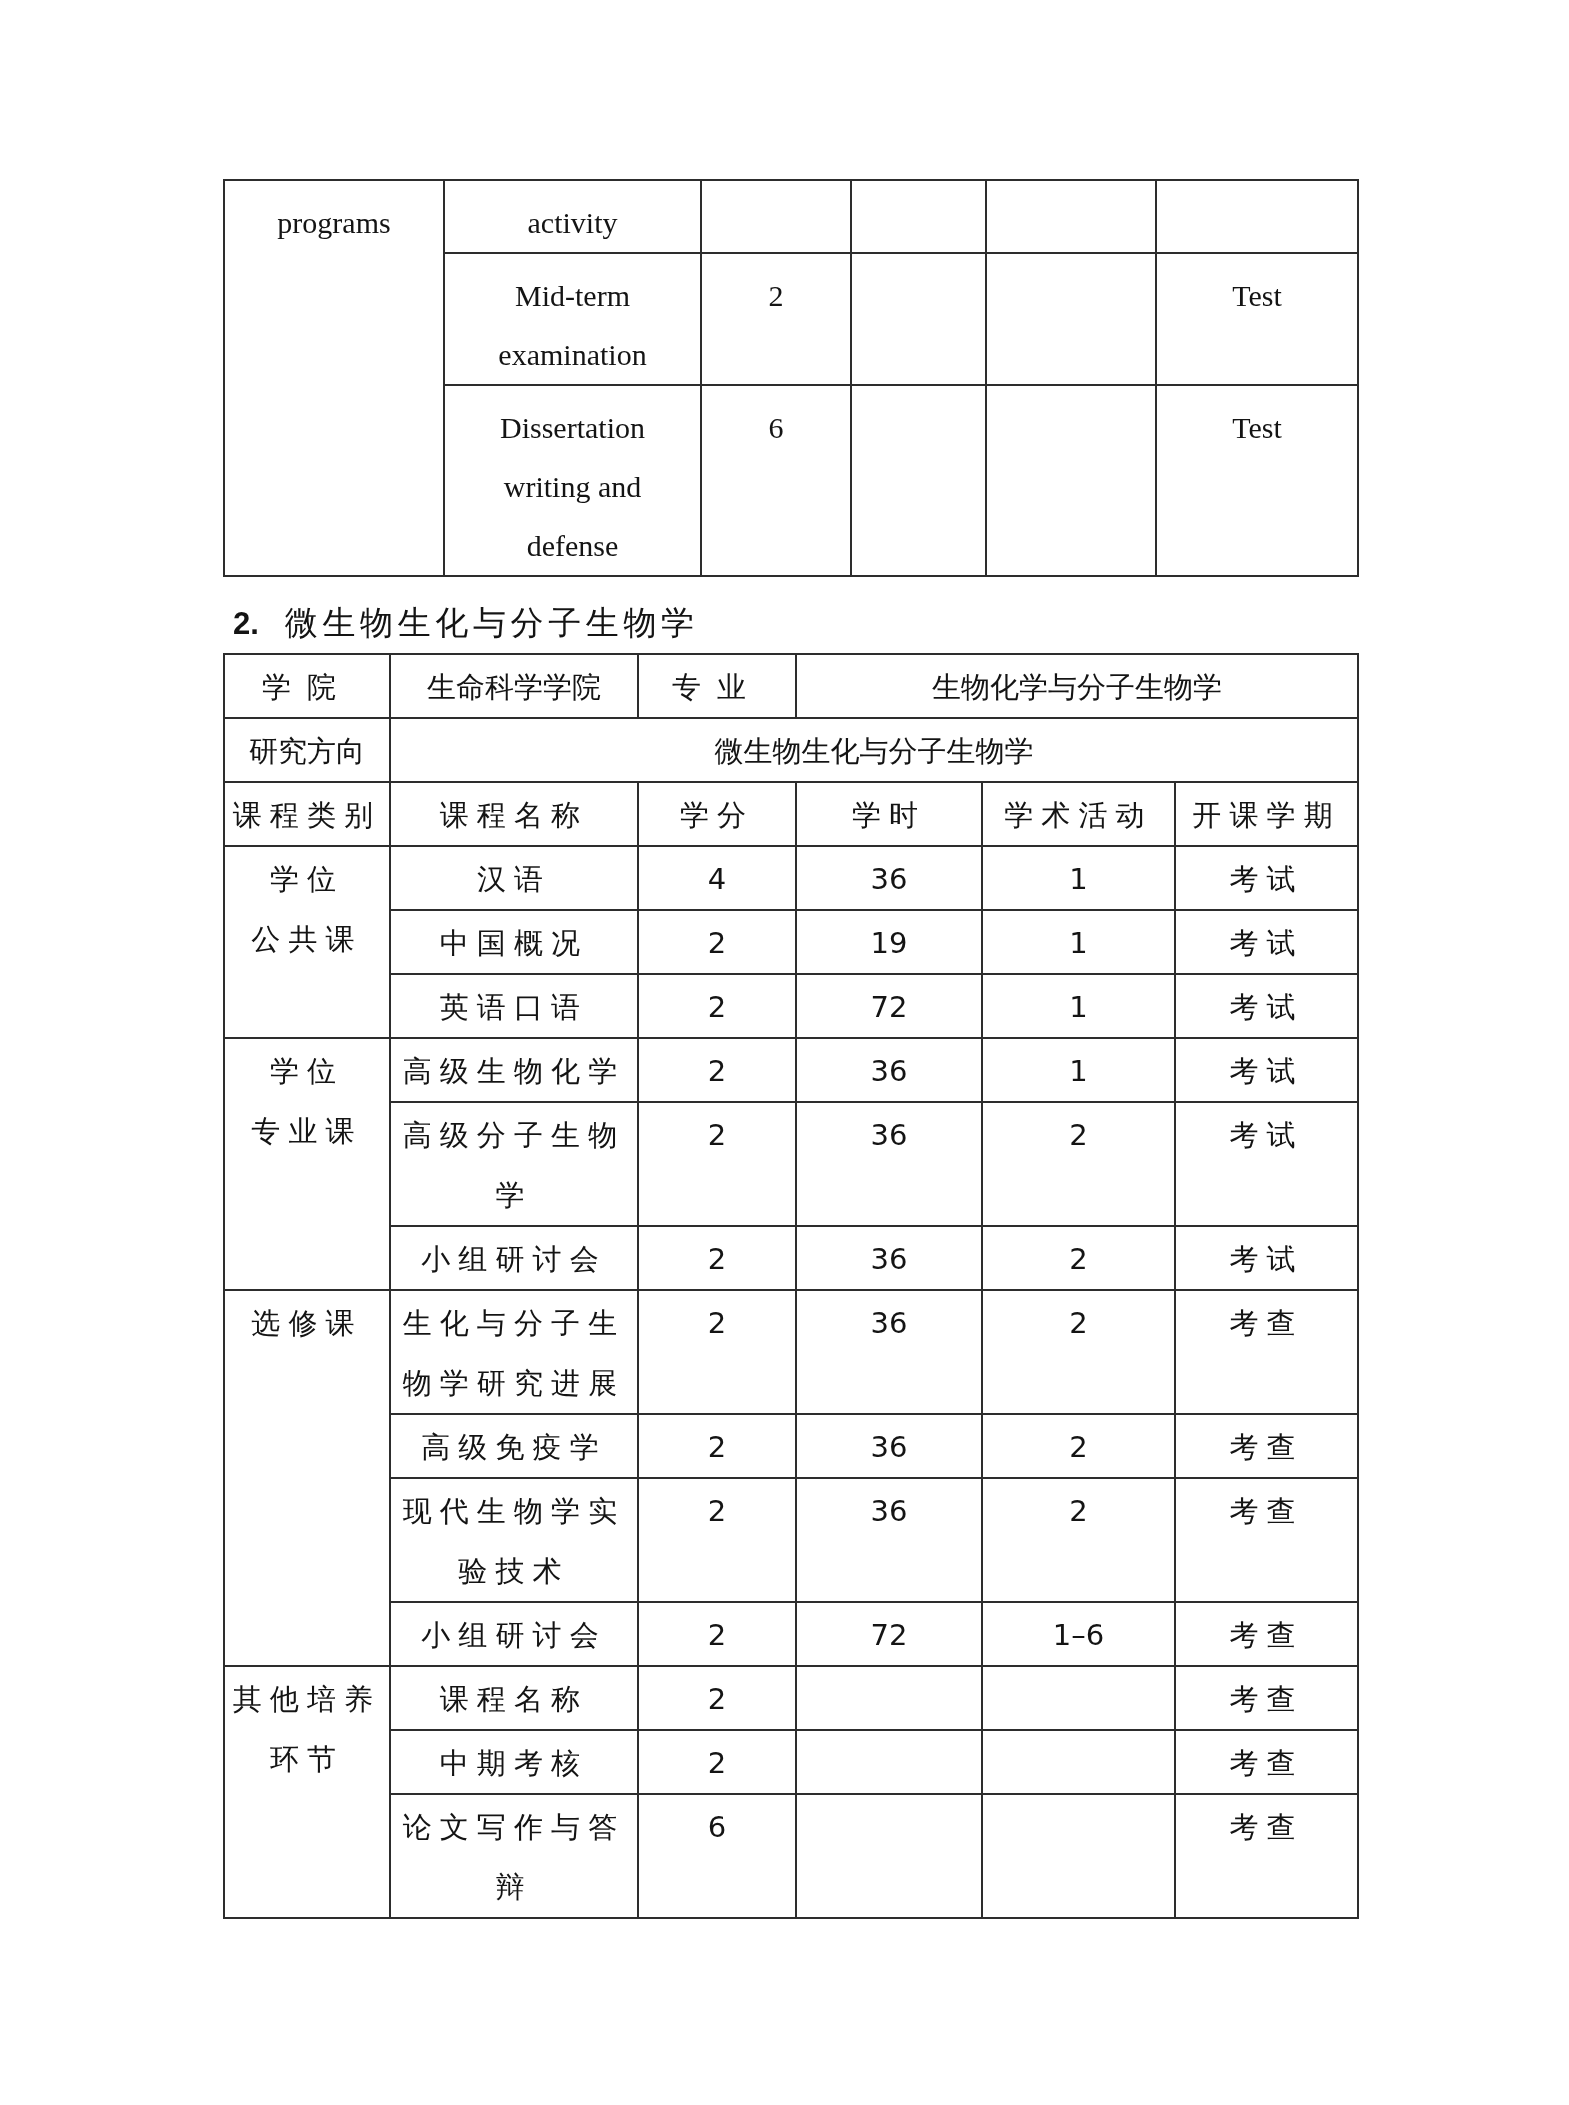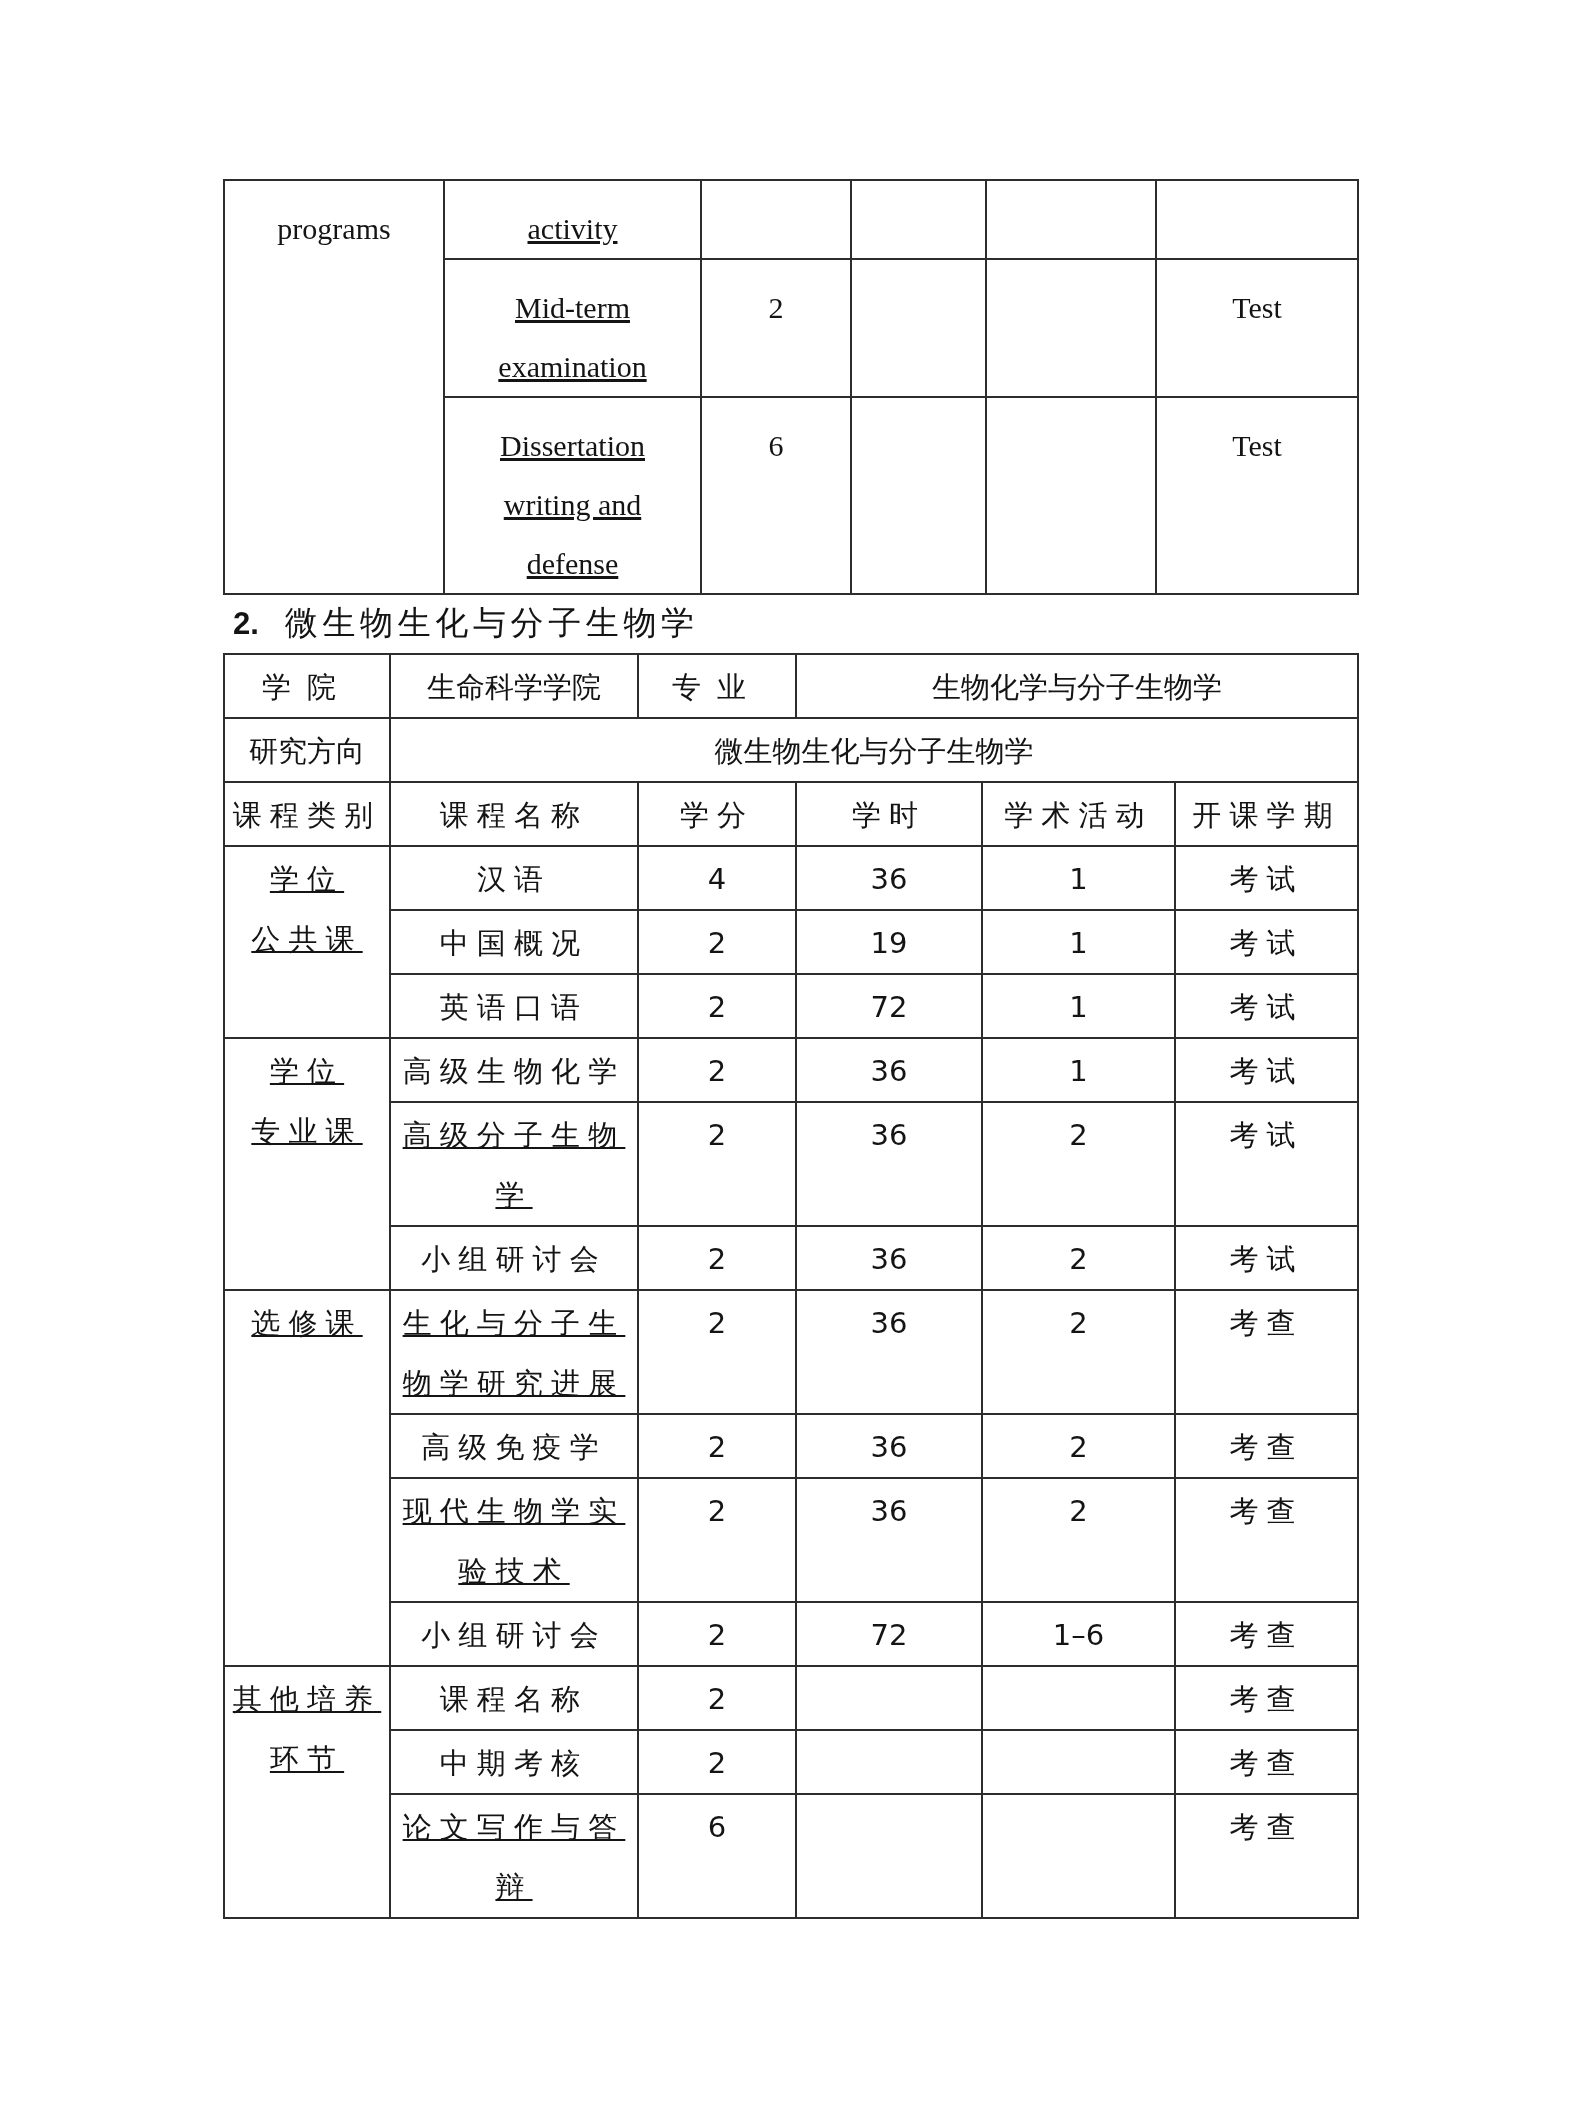--- a/index.html
+++ b/index.html
@@ -29,7 +29,7 @@
     font-family:"Liberation Serif", serif;
     font-size:30px; line-height:59px;
   }
-  table.t1 td { padding-top:18px; }
+  table.t1 td { padding-top:12px; }
   
   .heading {
     position:absolute; left:233px; top:601px;

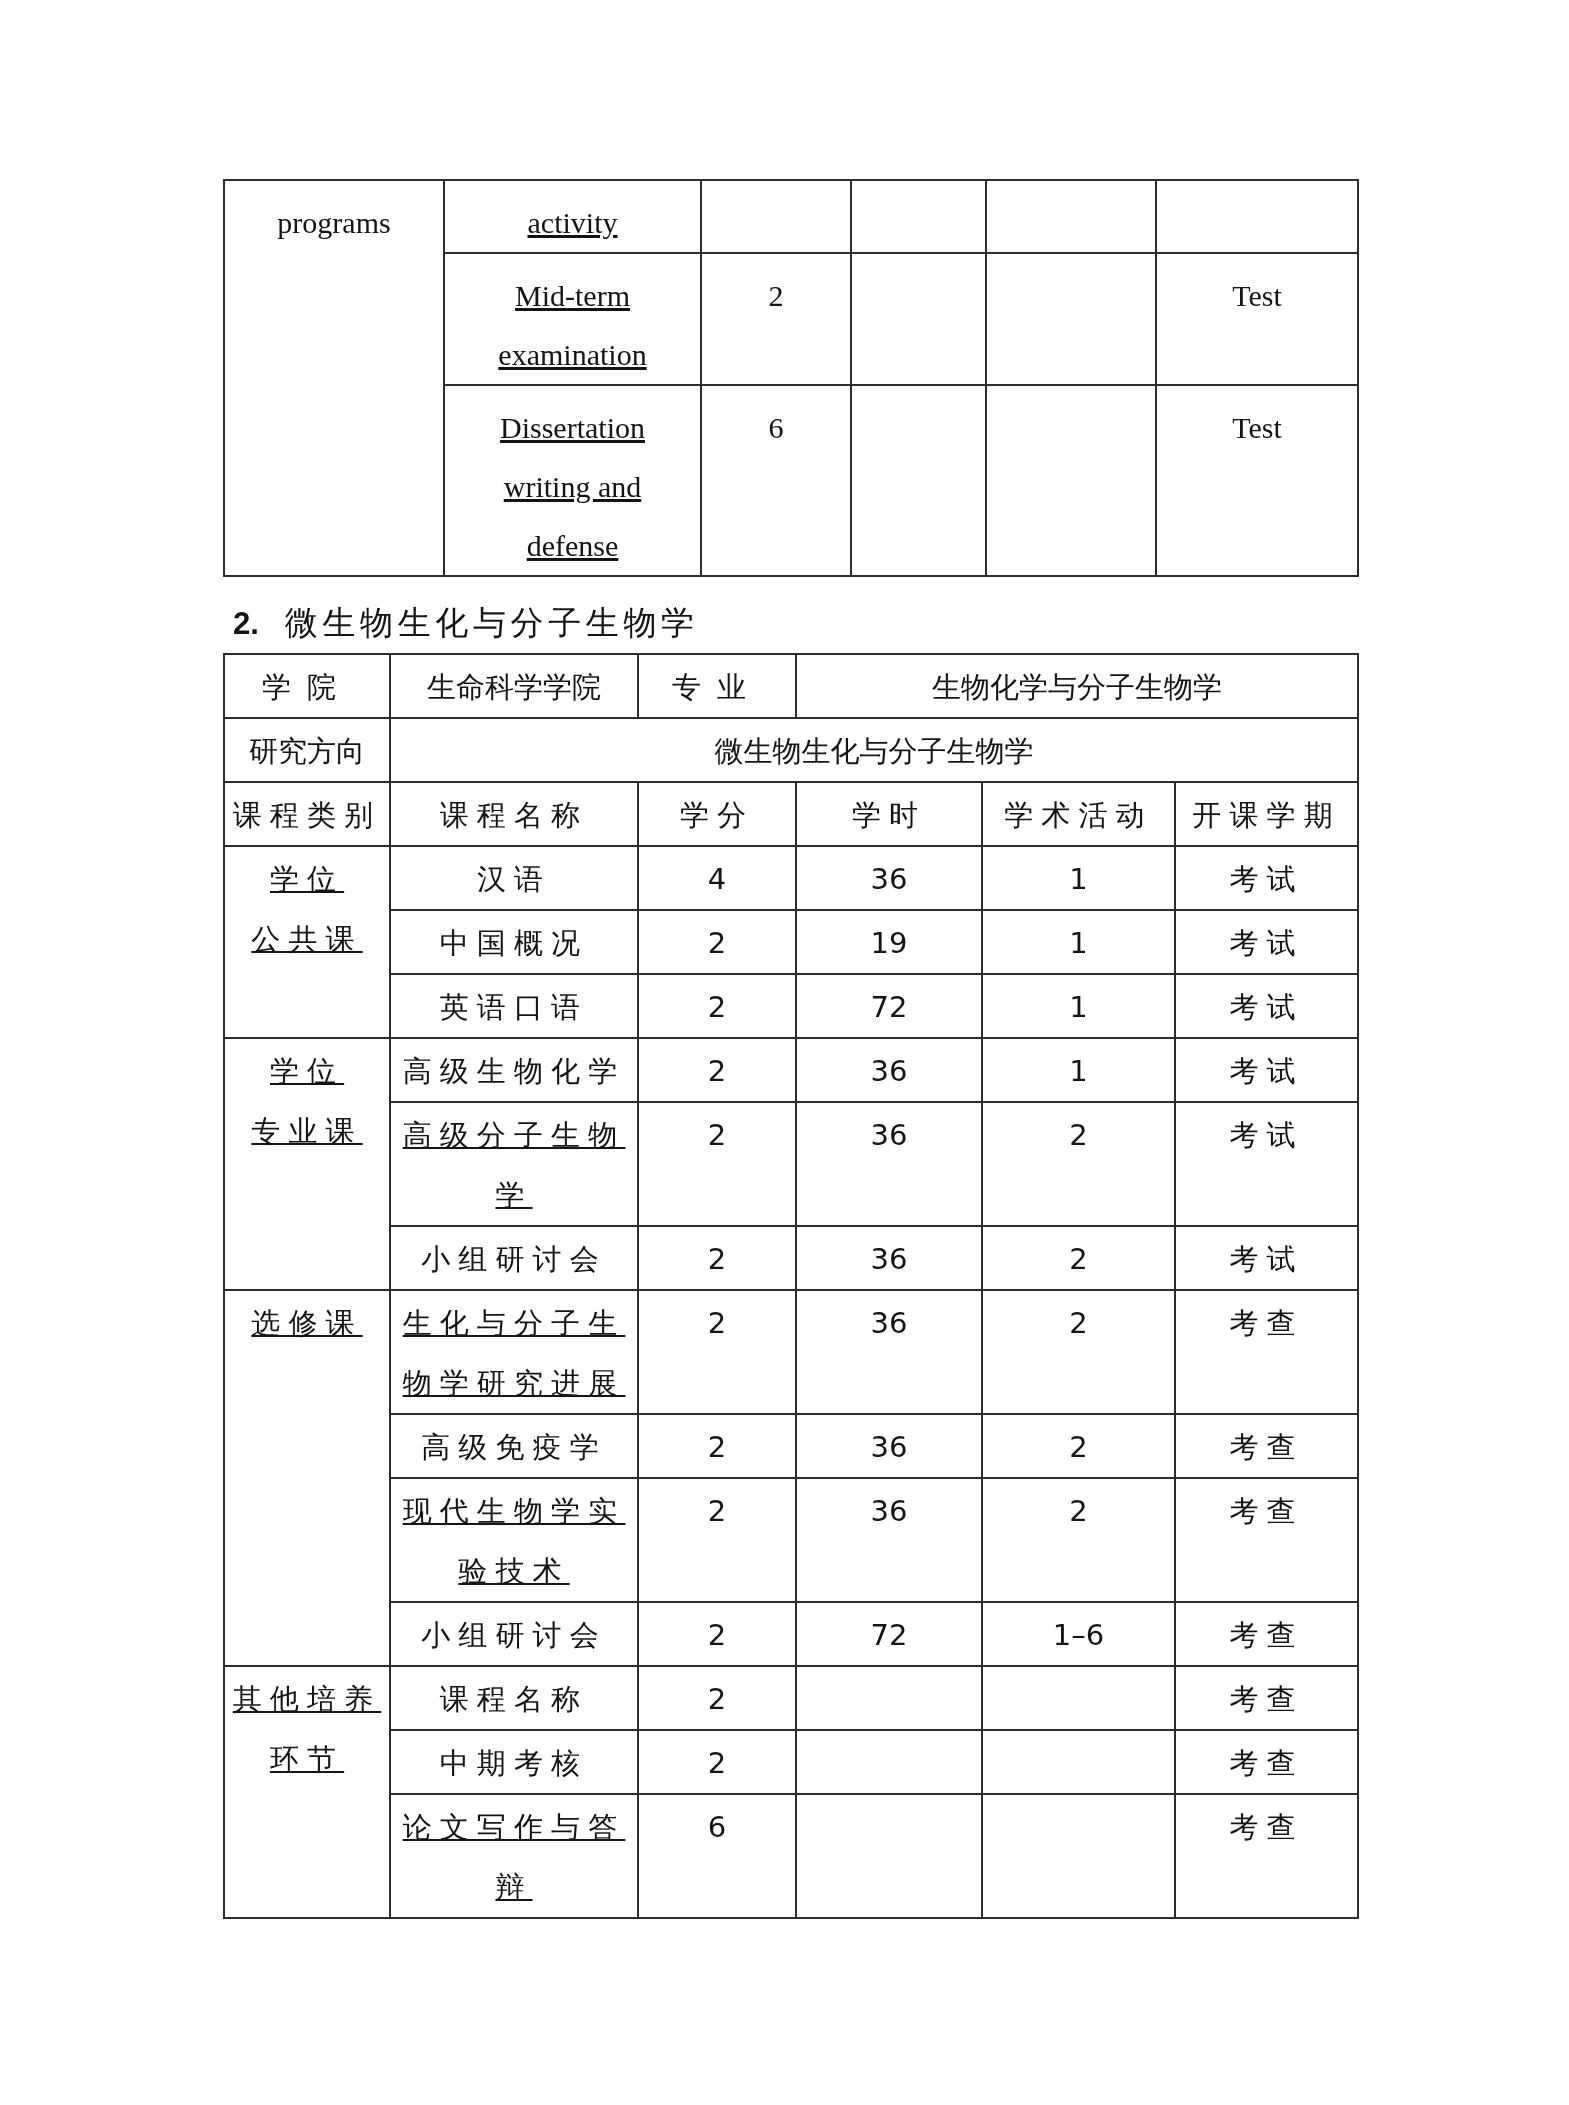--- a/index.html
+++ b/index.html
@@ -50,7 +50,7 @@
     font-size:29px; line-height:60px;border-radius:7px;
   }
   table.t2 td { padding-top:2px; }
-  .pre { white-space:pre-line;text-decoration:underline; }
+  .pre { white-space:pre-line; }
   .sp  { letter-spacing:.28em; }
   .sp2 { letter-spacing:.55em; }
 </style>

